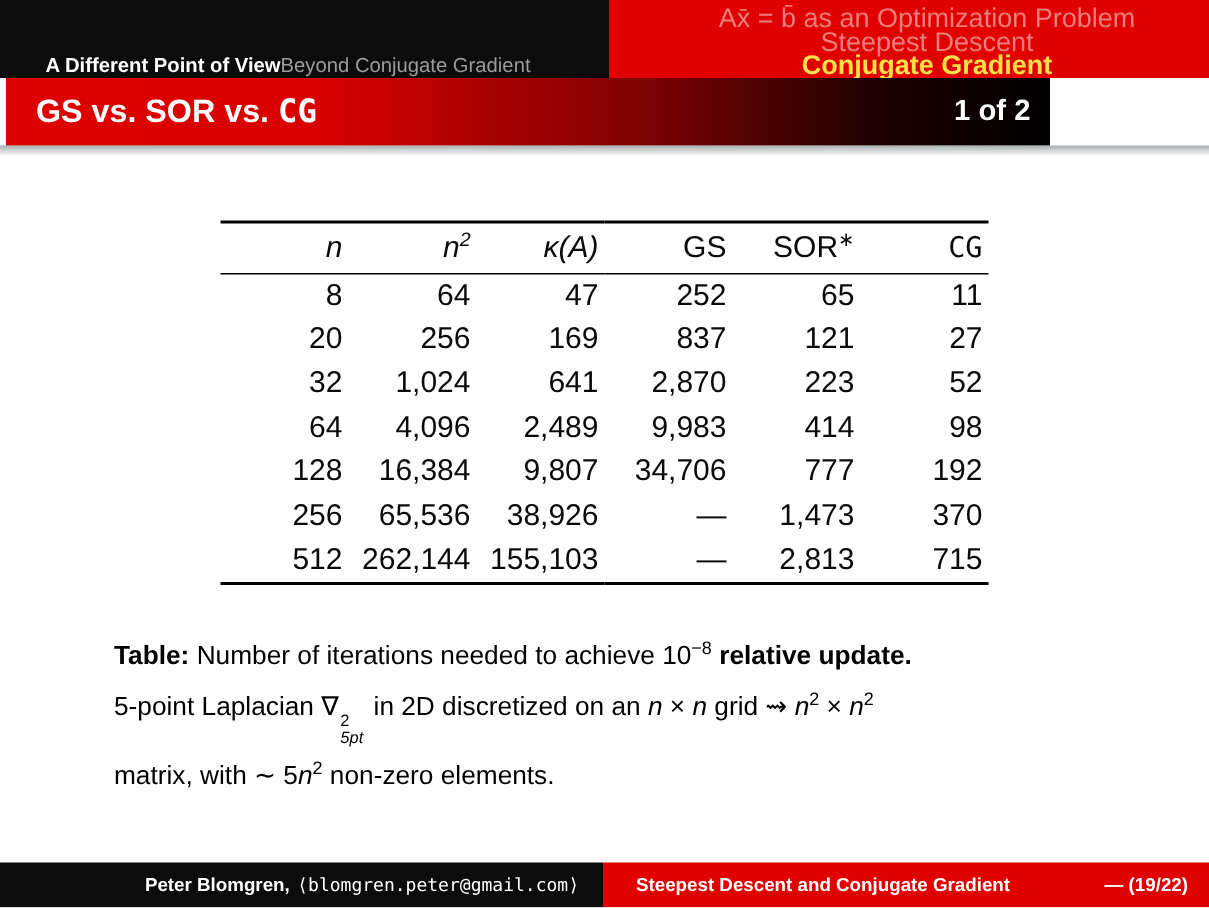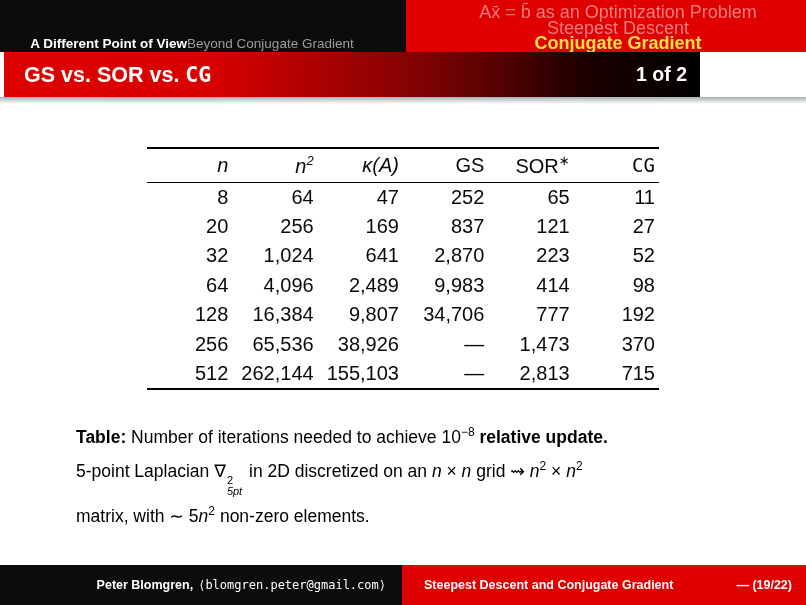--- a/index.html
+++ b/index.html
@@ -86,7 +86,7 @@
   .logo-text2 { font-size:9.5px; line-height:10px; letter-spacing:0.4px; }
 
   
-  .footer { position:absolute; left:0; bottom:0; width:806px; height:40px; display:flex; font-size:12.5px; }
+  .footer { position:absolute; left:0; bottom:0; width:806px; height:30px; display:flex; font-size:12.5px; }
   .f-left {
     width:402px; background:#0c0c0c; color:#ffffff; box-sizing:border-box;
     display:flex; align-items:center; justify-content:flex-end; padding-right:16px; gap:5px;

